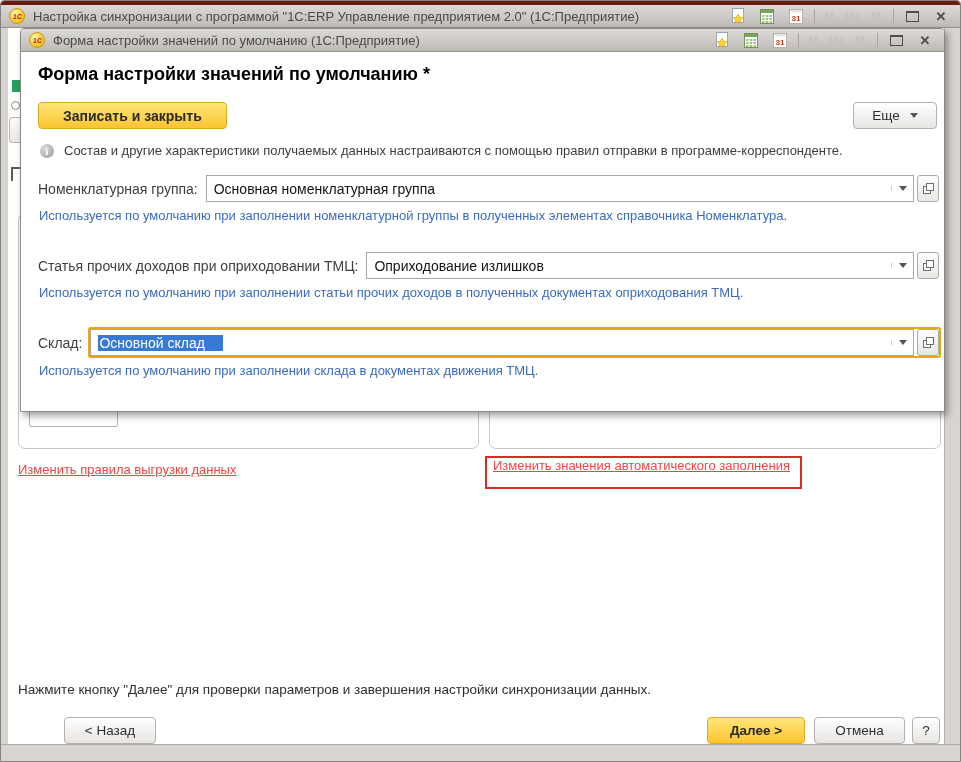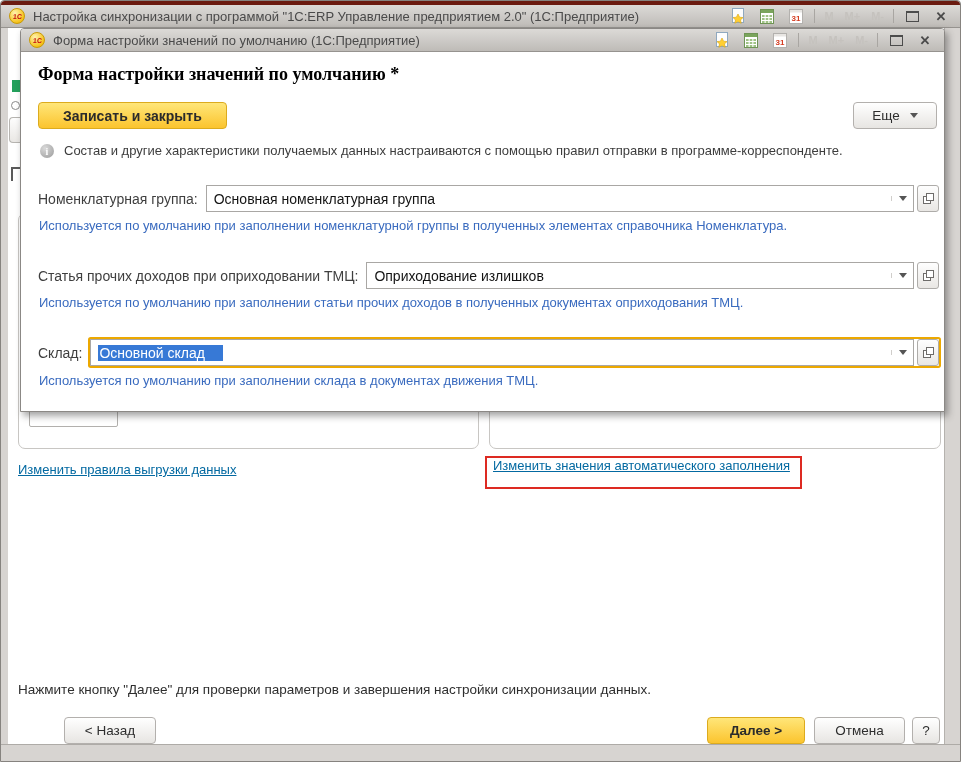--- a/index.html
+++ b/index.html
@@ -58,7 +58,7 @@
           box-shadow:3px 4px 7px rgba(50,50,50,.45);}
   .dialog > .titlebar{top:0;border-radius:3px 3px 0 0;}
   .dialog-content{position:absolute;left:0;right:0;top:23px;bottom:0;background:#fff;overflow:hidden;}
-  .dlg-heading{margin:12px 16px 0 17px;font-size:18px;font-weight:bold;color:#000;font-family:Liberation Serif, serif;}
+  .dlg-heading{margin:12px 16px 0 17px;font-size:18px;font-weight:bold;color:#000;}
   .dlg-toolbar{margin:17px 7px 0 17px;display:flex;align-items:center;justify-content:space-between;}
   .btn-save{height:27px;padding:0 24px;font-size:14px;}
   .btn-more{height:27px;width:84px;padding:0;display:flex;align-items:center;justify-content:center;gap:10px;}

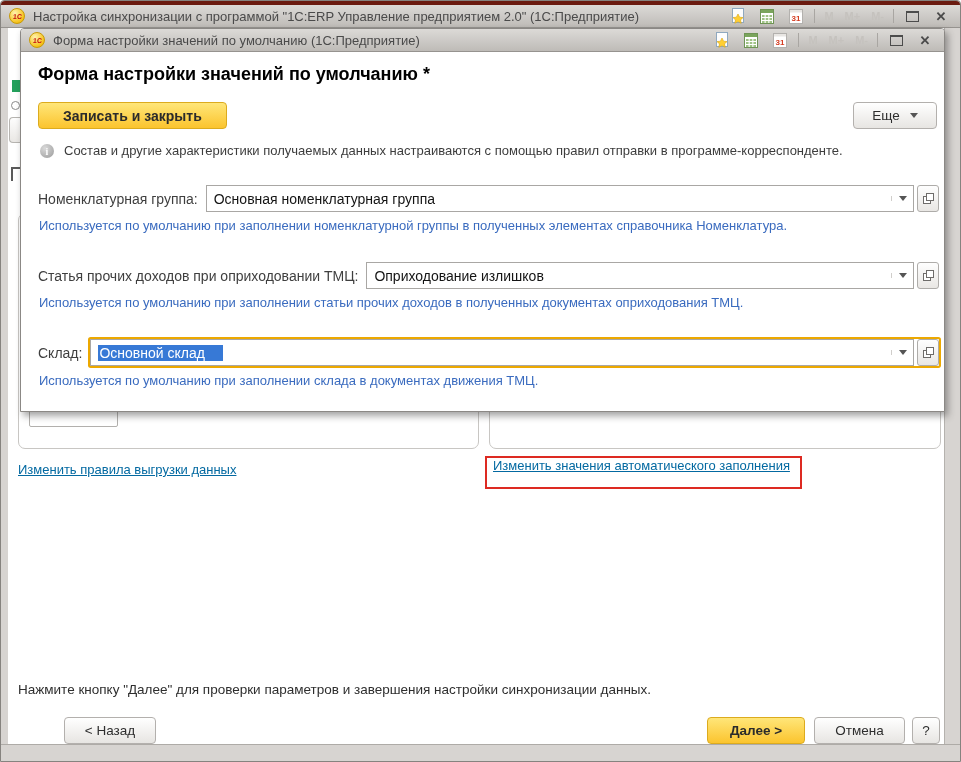--- a/index.html
+++ b/index.html
@@ -70,7 +70,7 @@
              display:flex;align-items:center;justify-content:center;}
   .info-text{font-size:13px;color:#3d3d3d;}
   .field-row{display:flex;align-items:center;gap:8px;padding:0 5px 0 17px;height:27px;}
-  .row-1{margin-top:27px;}
+  .row-1{margin-top:17px;}
   .row-2{margin-top:29px;}
   .row-3{margin-top:29px;}
   .field-label{font-size:14px;color:#3f3f3f;white-space:nowrap;}

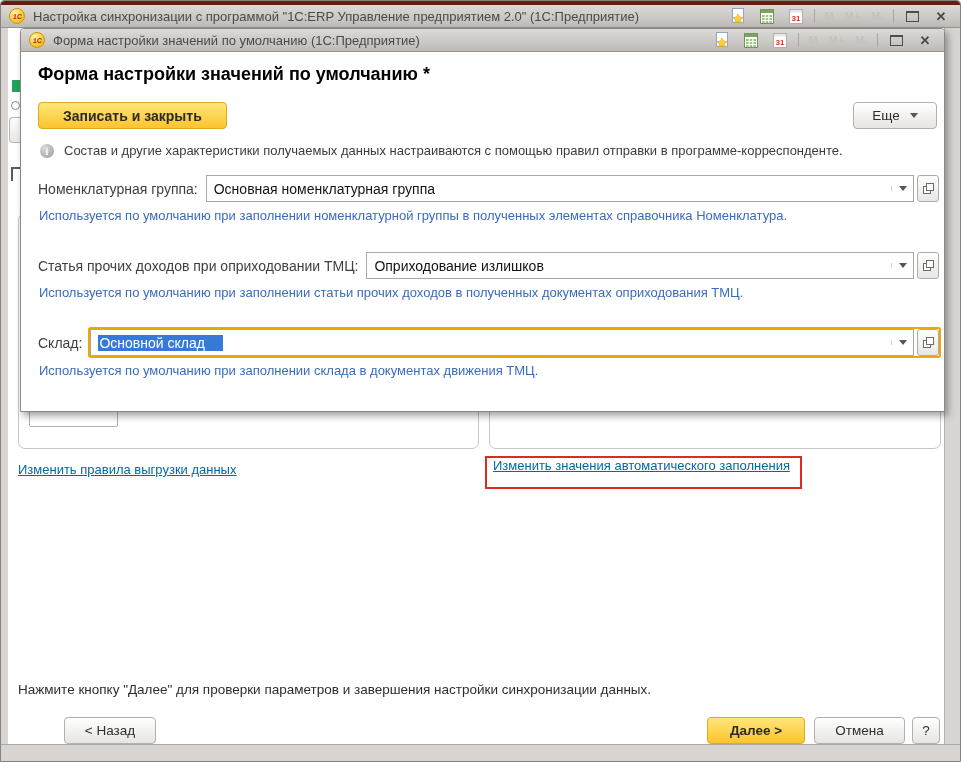--- a/index.html
+++ b/index.html
@@ -38,7 +38,7 @@
   .panel-right{left:488px;width:452px;}
   .panel-inner-box{position:absolute;left:10px;top:28px;width:87px;height:183px;border:1px solid #b2b0ad;border-radius:2px;background:#fff;}
   .links-row{position:absolute;left:0;top:455px;width:100%;height:34px;}
-  a.link{font-size:13px;color:#0369a1;text-decoration:underline;white-space:nowrap;cursor:pointer;}
+  a.link{font-size:13px;color:#ef4444;text-decoration:underline;white-space:nowrap;cursor:pointer;}
   .link-left{position:absolute;left:17px;top:6px;}
   .red-box{position:absolute;left:484px;top:0;width:307px;height:29px;border:2px solid #dd2a22;
            display:flex;align-items:flex-start;padding-left:6px;box-sizing:content-box;}

